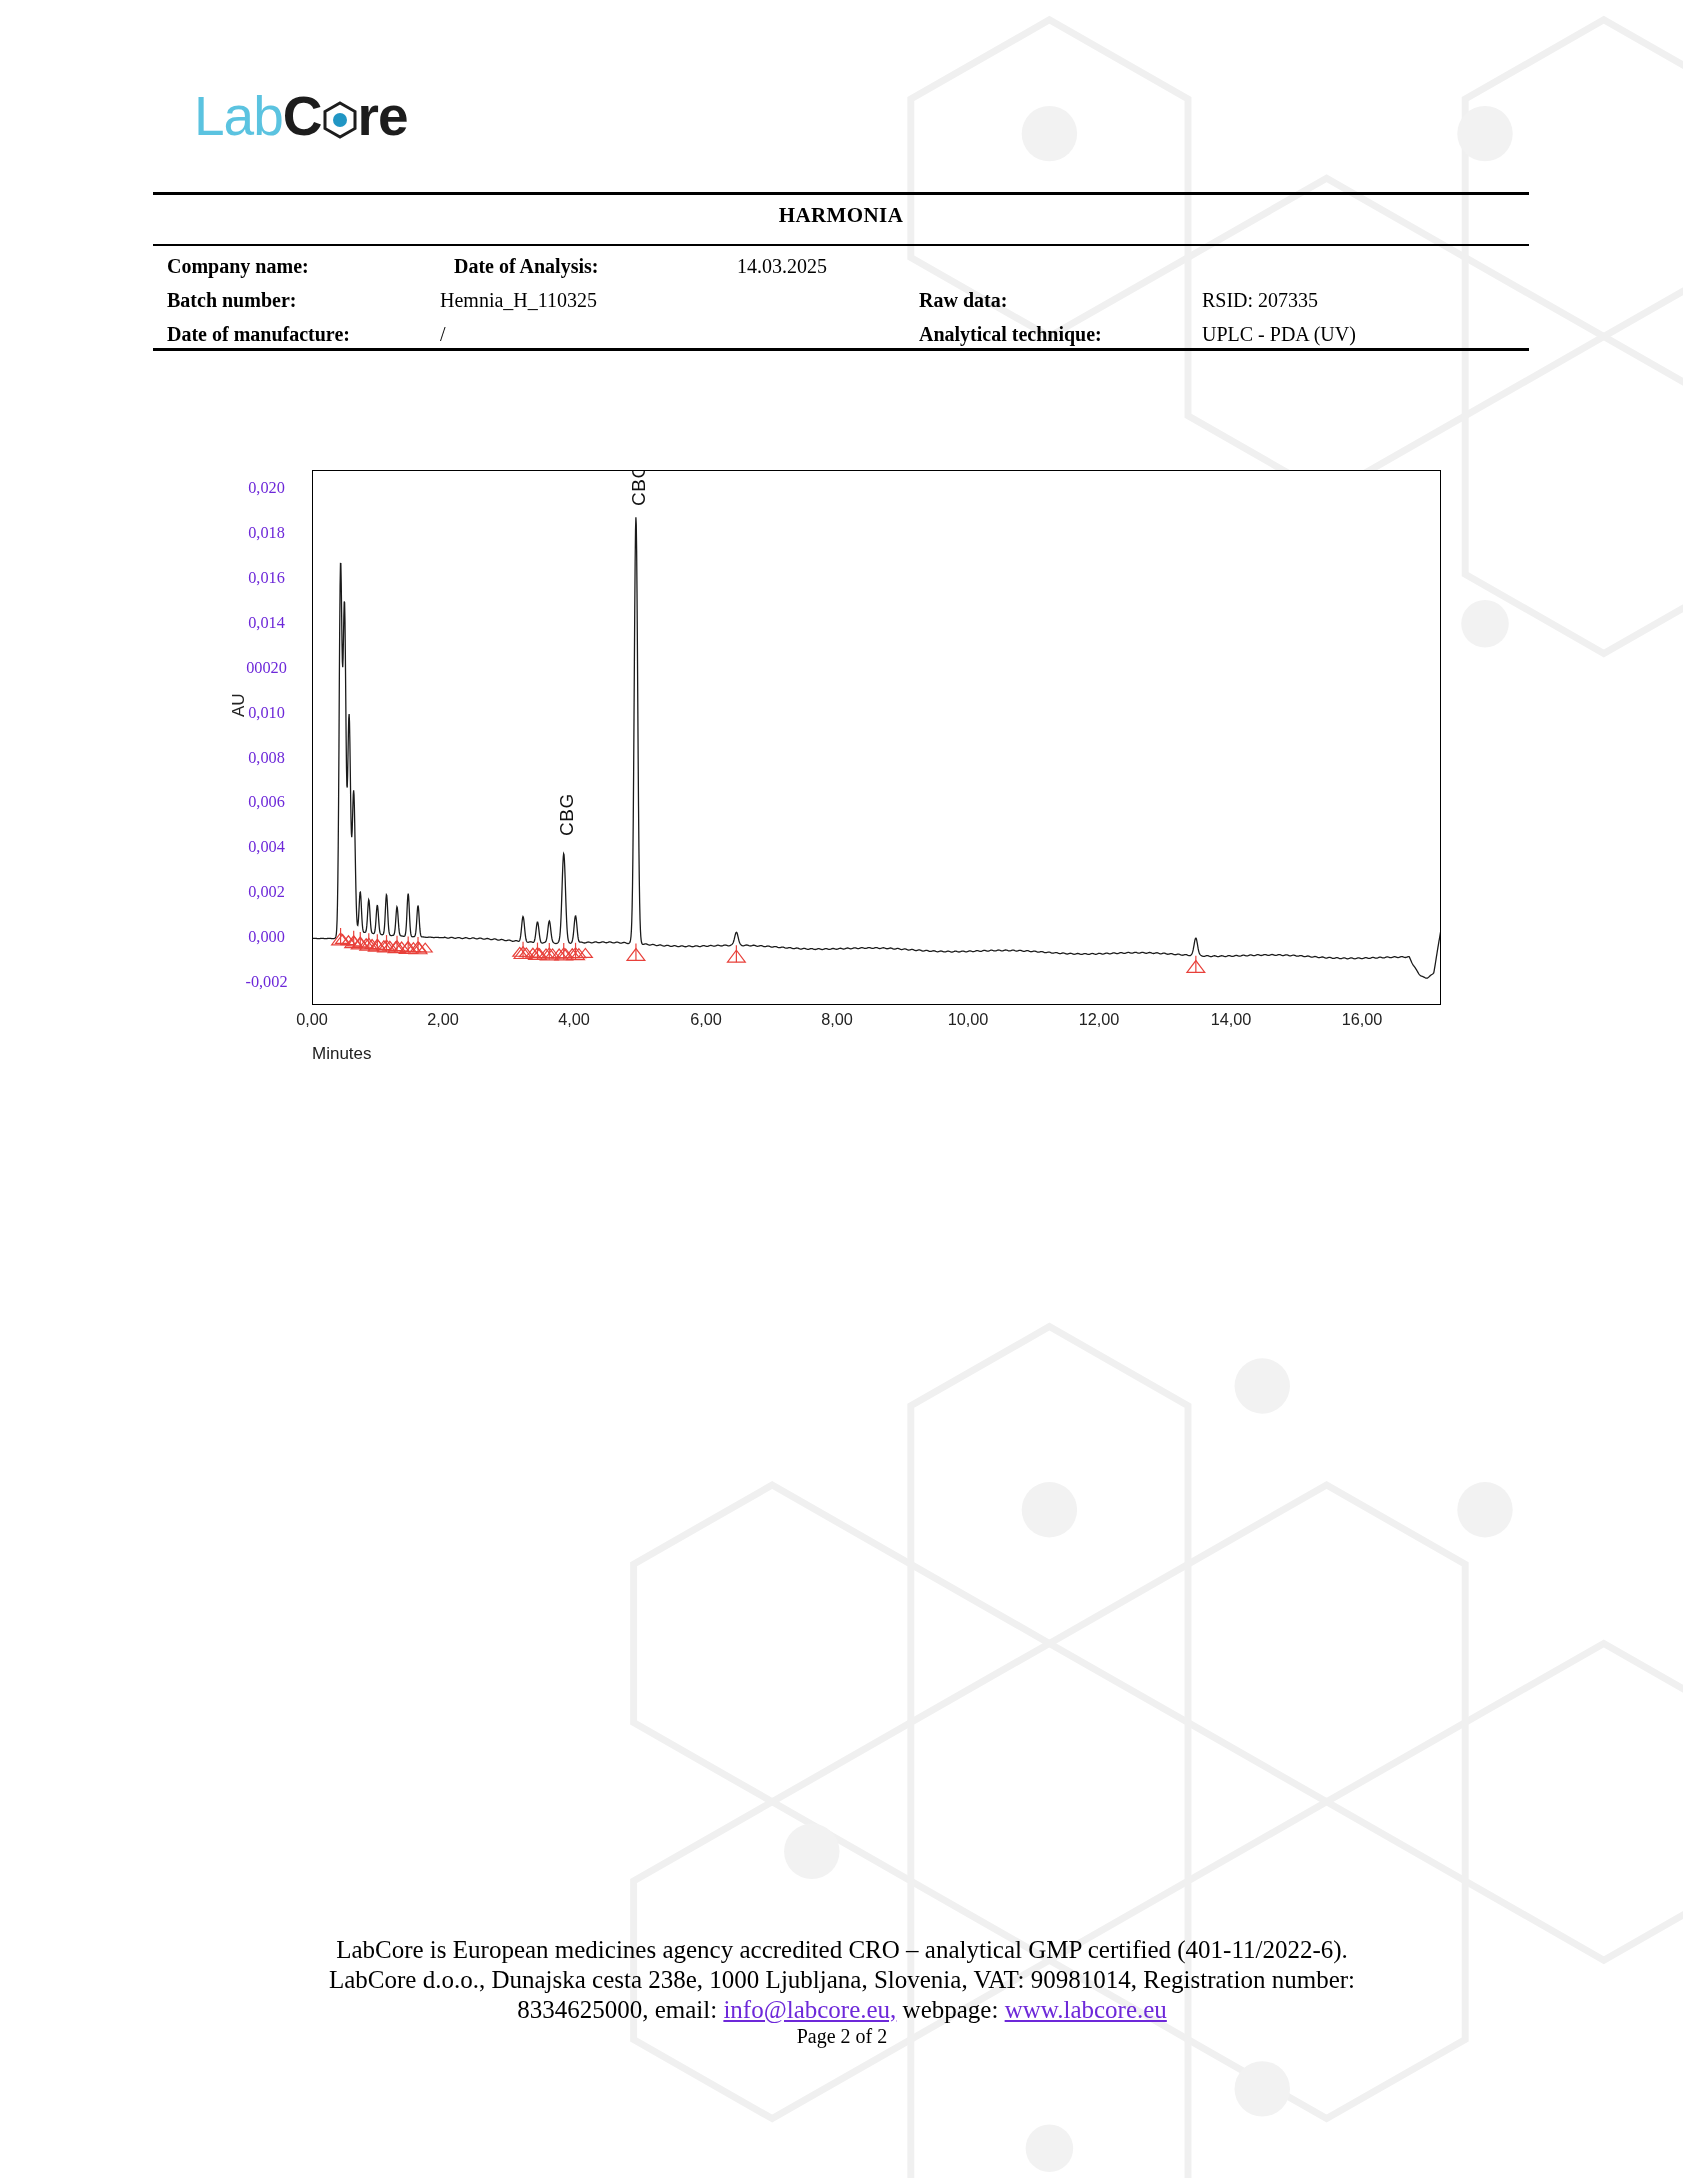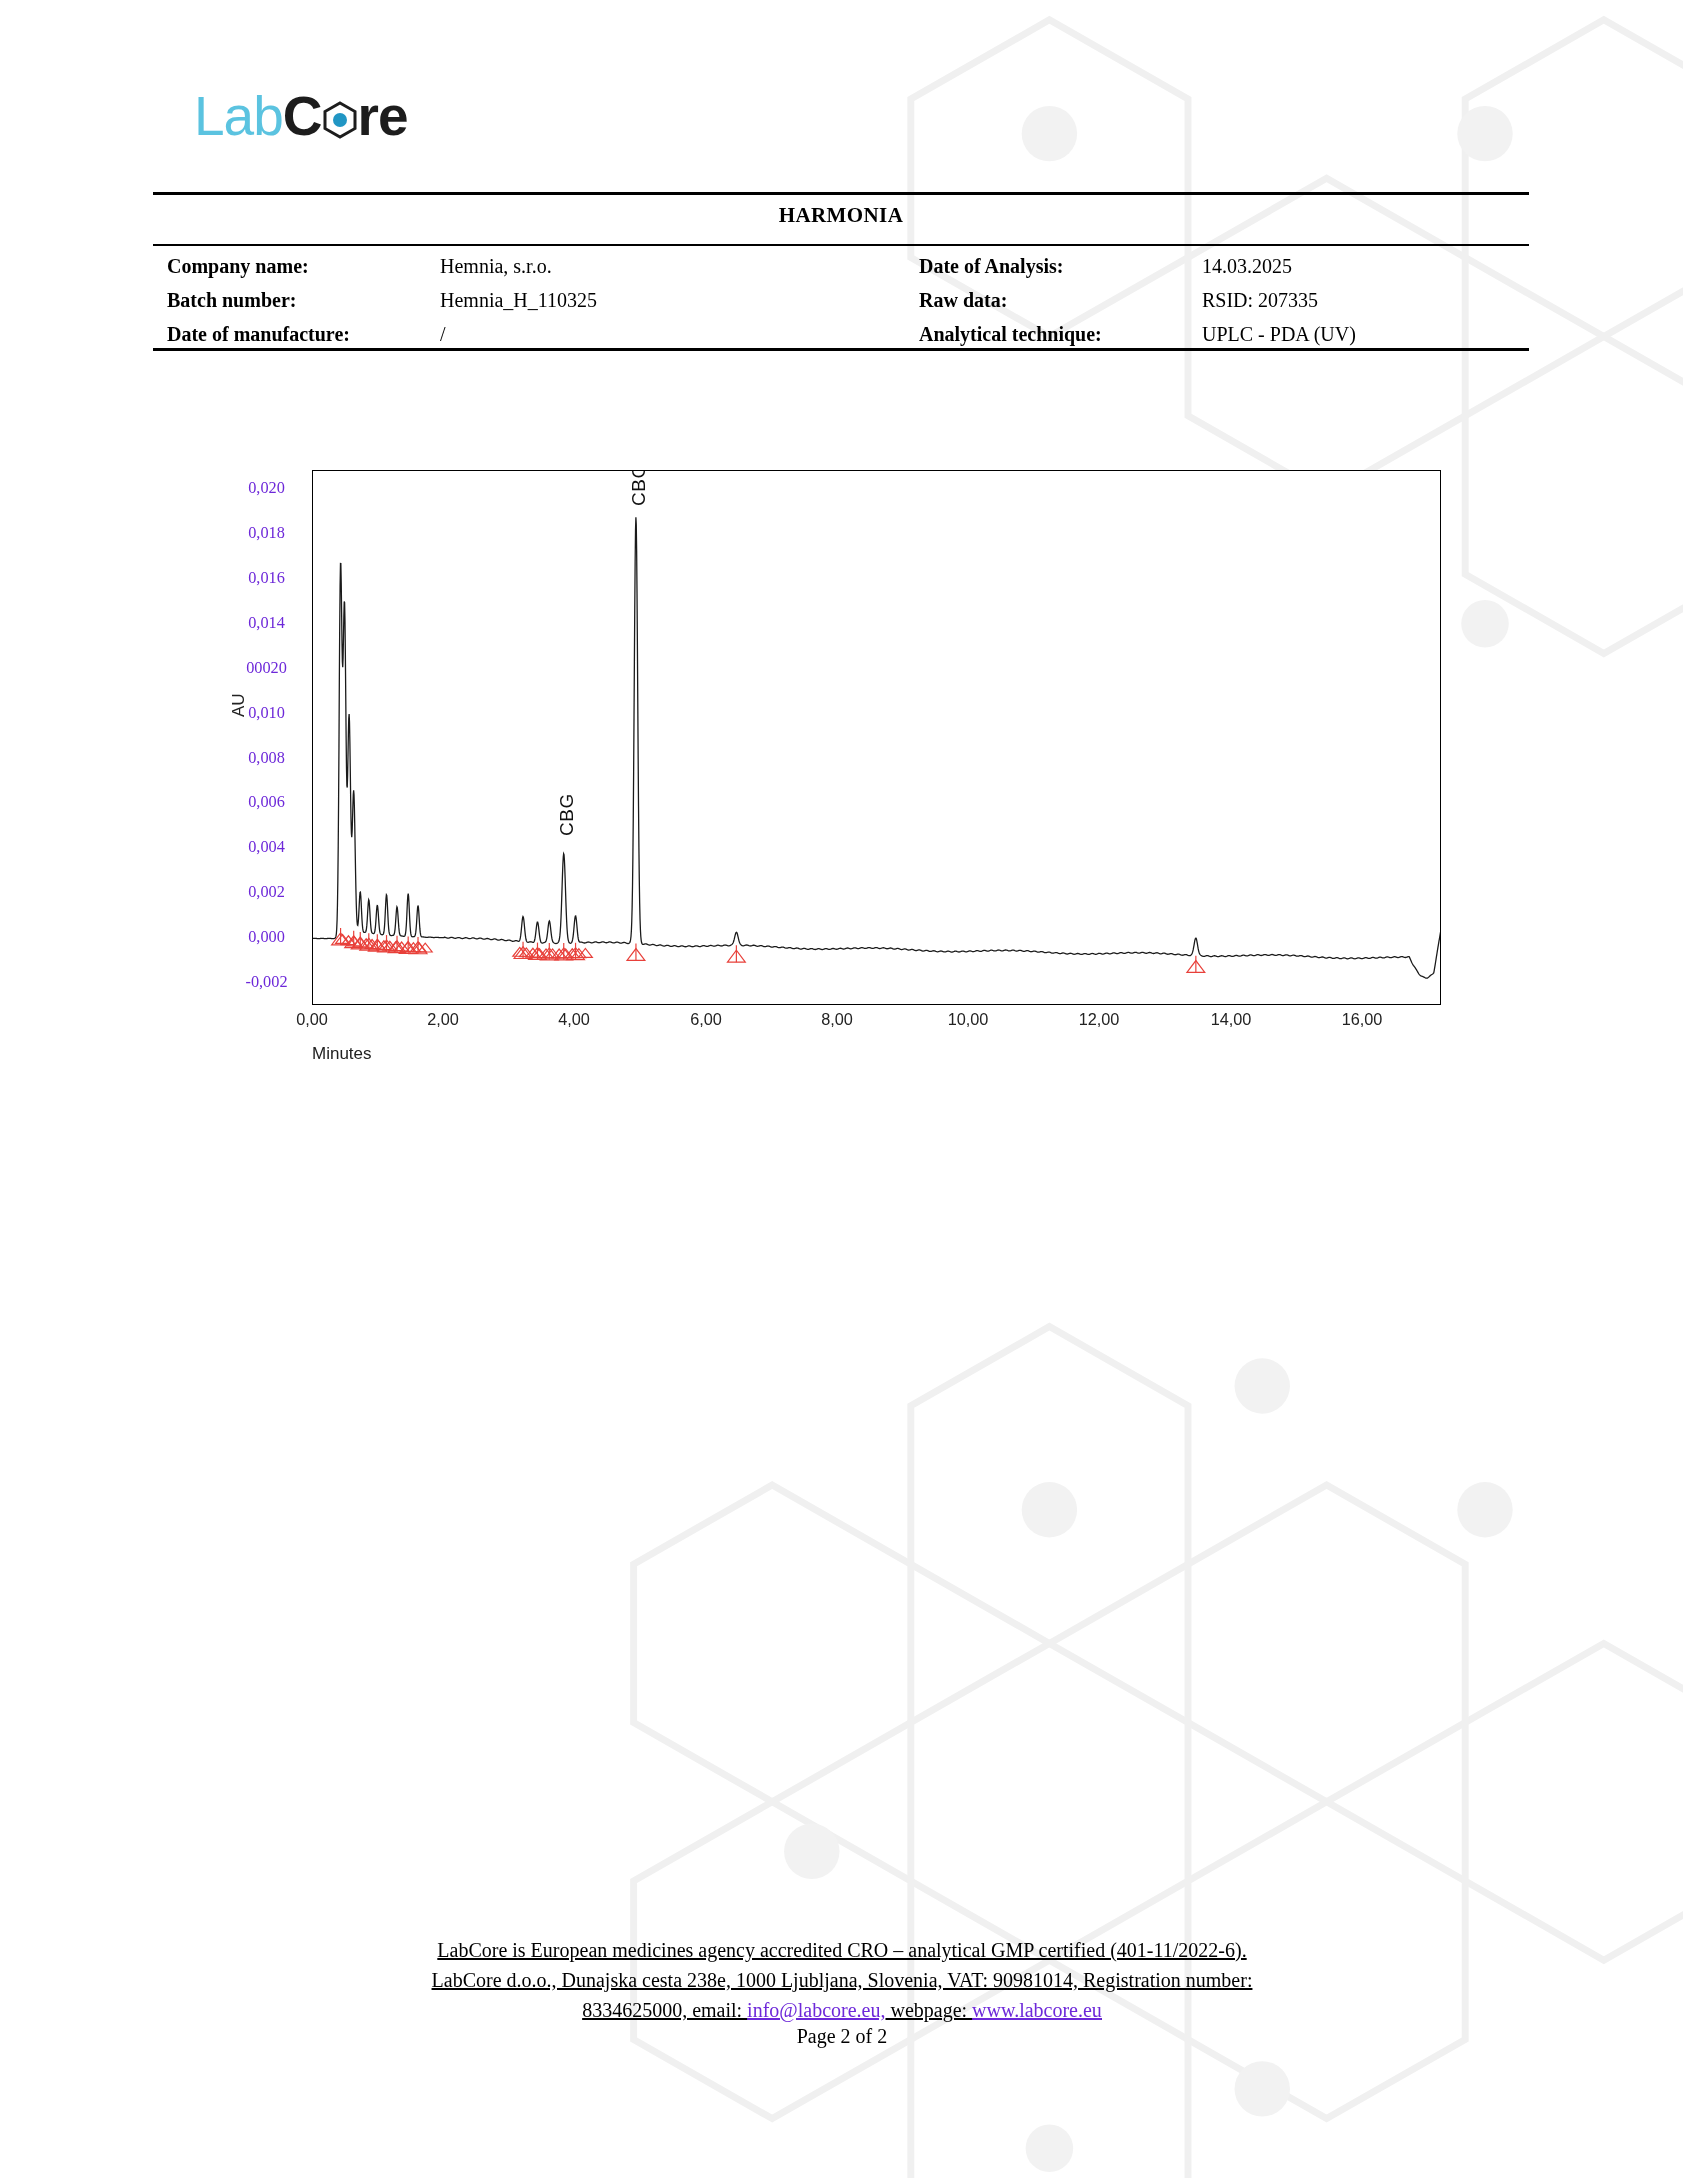--- a/index.html
+++ b/index.html
@@ -257,7 +257,6 @@
     <div class="info-row">
       <div class="col-a">
         <div class="cell-lbl">Company name:</div>
-        <div class="cell-val">Hemnia, s.r.o.</div>
       </div>
       <div class="col-b">
         <div class="cell-lbl">Date of Analysis:</div>

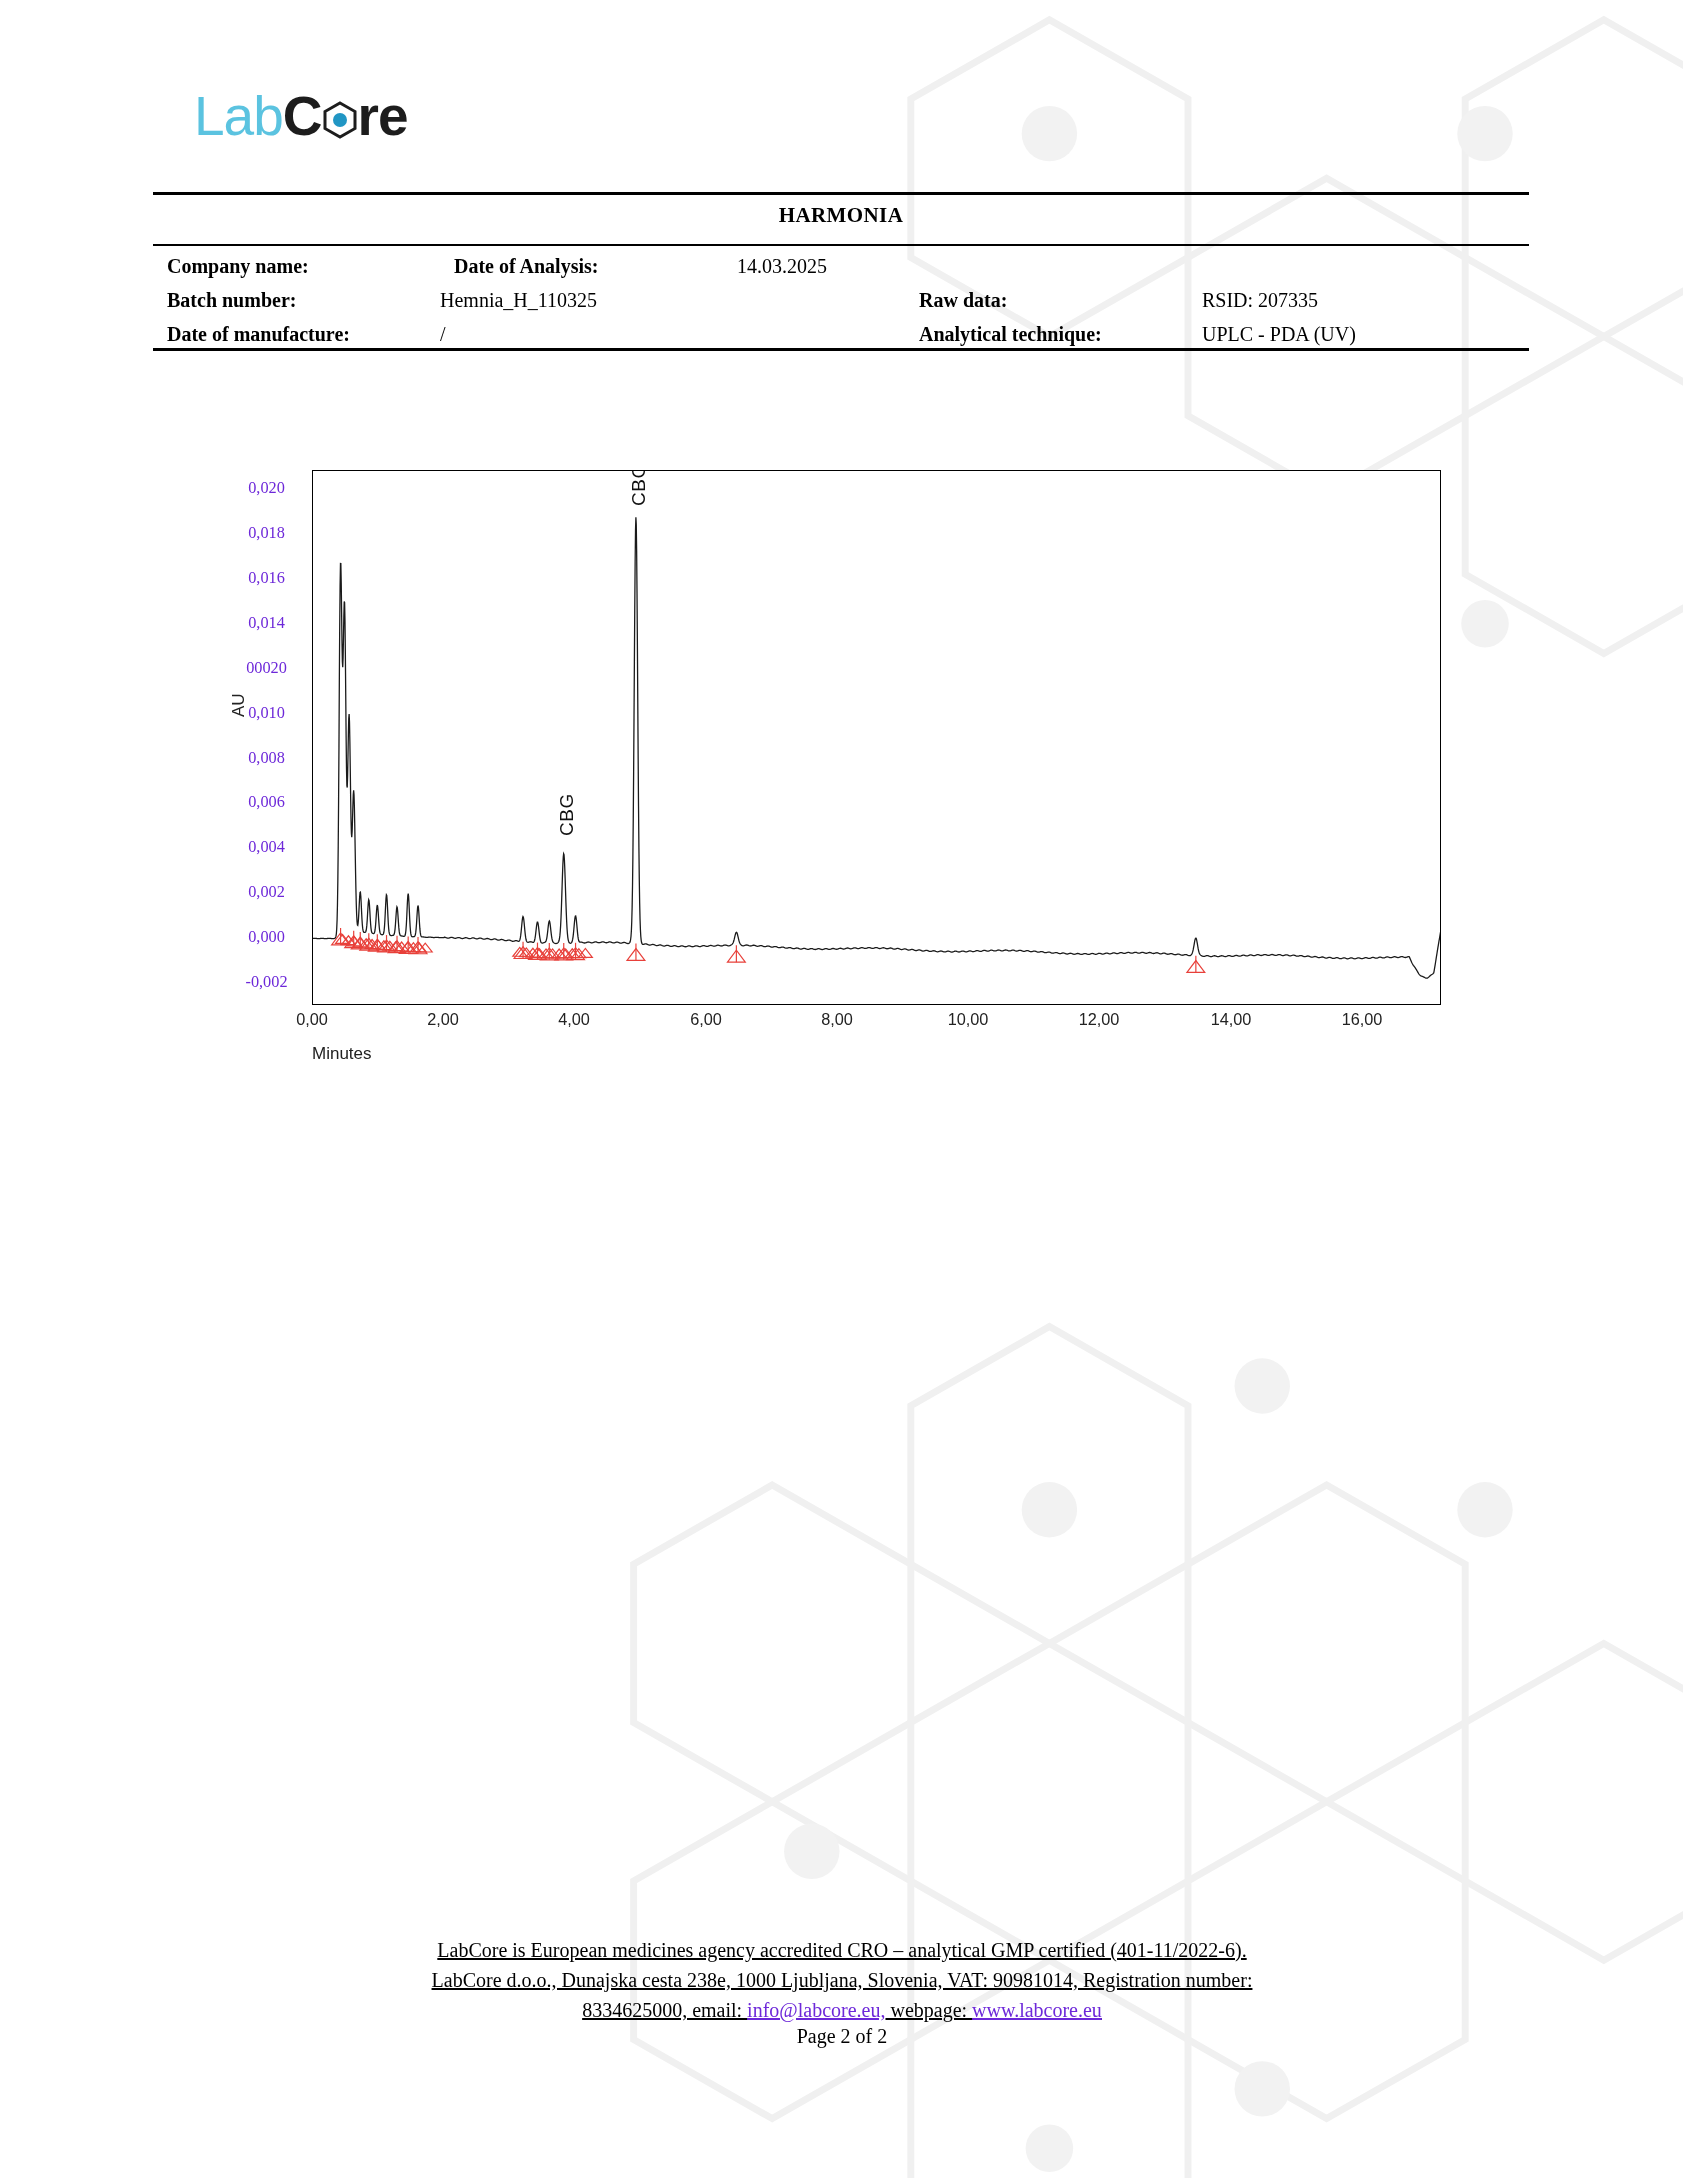--- a/index.html
+++ b/index.html
@@ -186,9 +186,8 @@
     top: 1935px;
     width: 1188px;
     text-align: center;
-    font-size: 20px;
+    font-size: 25px;
     line-height: 30px;
-    text-decoration: underline;
   }
   .footer a, .footer .link {
     color: #6d28d9;

